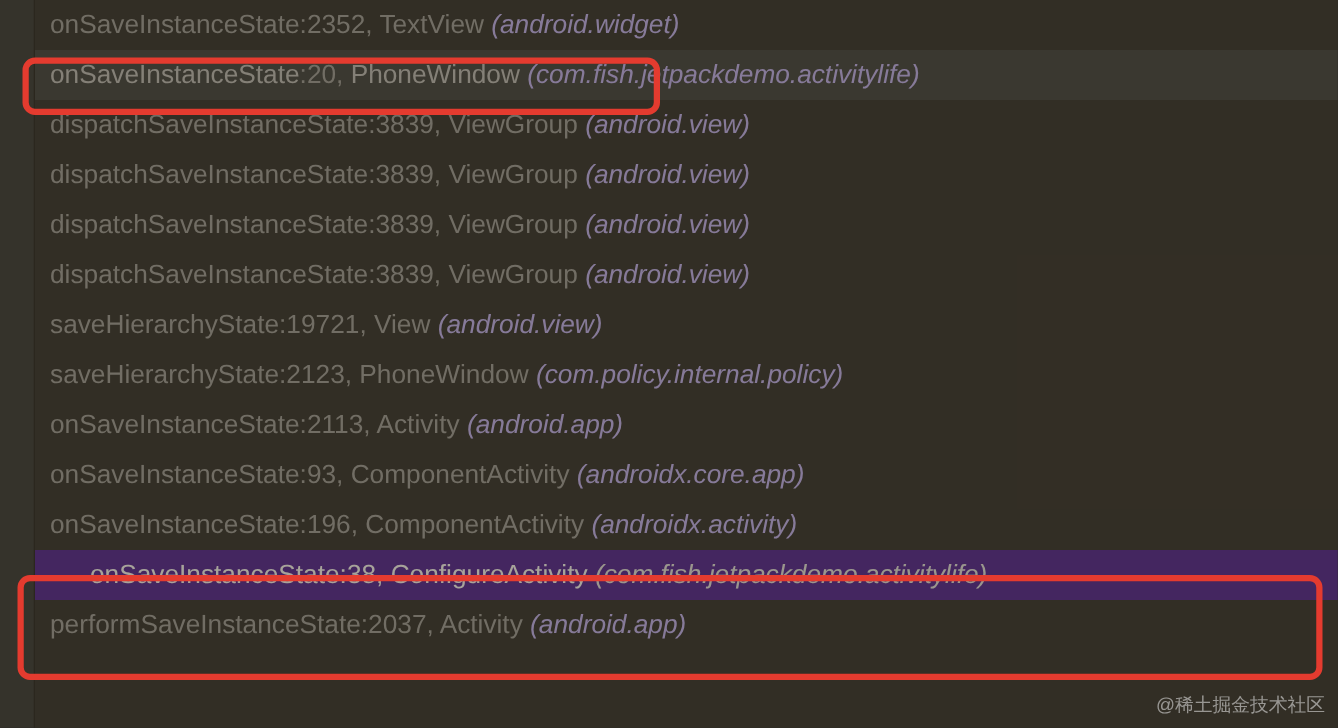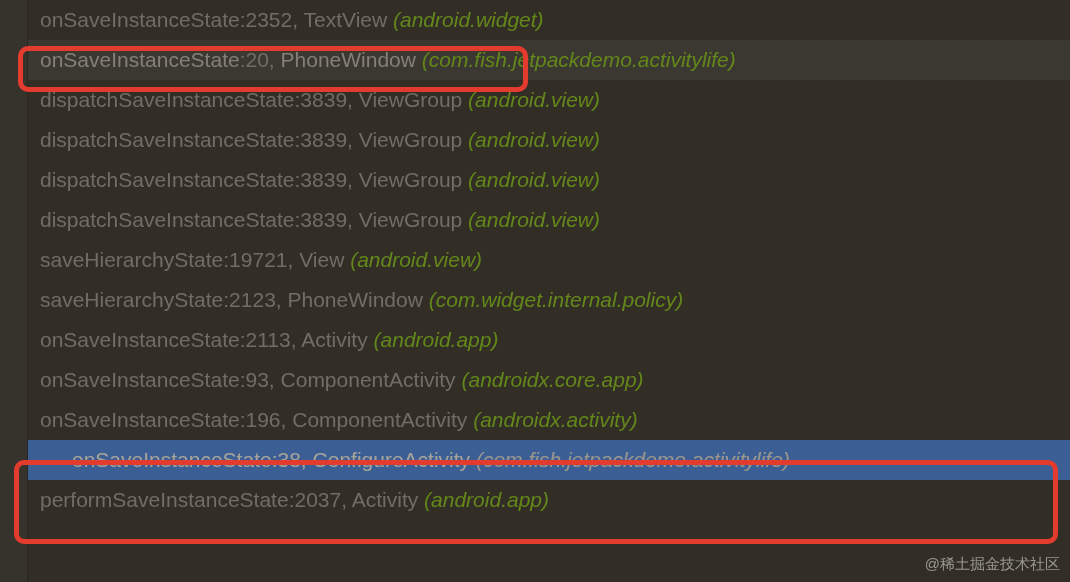--- a/index.html
+++ b/index.html
@@ -51,7 +51,7 @@
   .row.selected .pkg { color: #e8e8e8; }
   .method { }
   .class { }
-  .pkg { font-style: italic; color: #84cc16; }
+  .pkg { font-style: italic; color: #c4b5fd; }
   .row.highlight .method,
   .row.highlight .class { color: #bfbfbf; }
   .watermark {

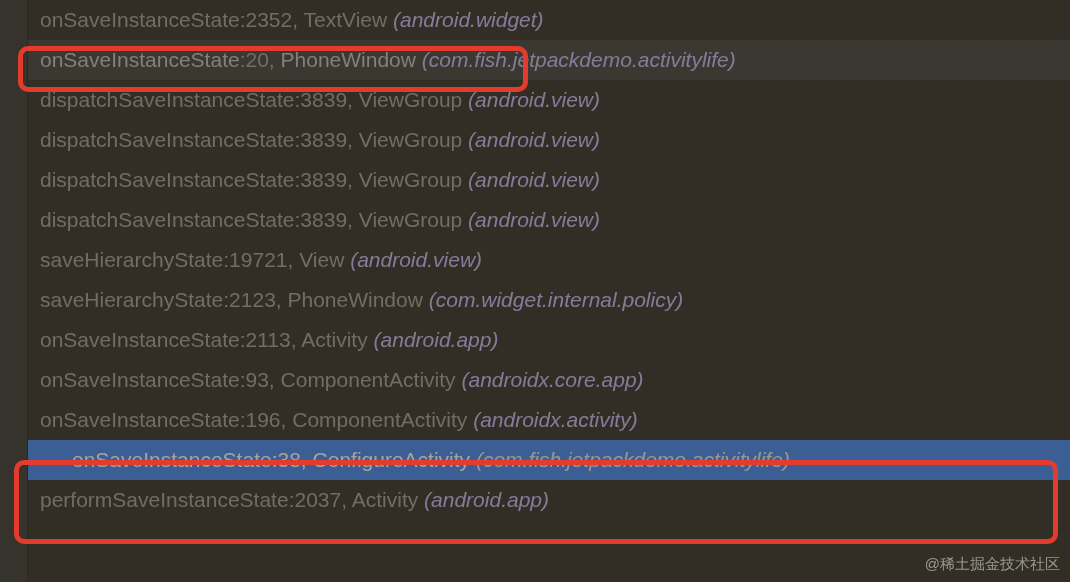--- a/index.html
+++ b/index.html
@@ -96,7 +96,7 @@
     <div class="row"><span class="method">dispatchSaveInstanceState</span>:<span>3839</span>, <span class="class">ViewGroup</span> <span class="pkg">(<span>android.view</span>)</span></div>
     <div class="row"><span class="method">dispatchSaveInstanceState</span>:<span>3839</span>, <span class="class">ViewGroup</span> <span class="pkg">(<span>android.view</span>)</span></div>
     <div class="row"><span class="method">saveHierarchyState</span>:<span>19721</span>, <span class="class">View</span> <span class="pkg">(<span>android.view</span>)</span></div>
-    <div class="row"><span class="method">saveHierarchyState</span>:<span>2123</span>, <span class="class">PhoneWindow</span> <span class="pkg">(<span>com.widget.internal.policy</span>)</span></div>
+    <div class="row"><span class="method">saveHierarchyState</span>:<span>2123</span>, <span class="class">PhoneWindow</span> <span class="pkg">(<span>com.policy.internal.policy</span>)</span></div>
     <div class="row"><span class="method">onSaveInstanceState</span>:<span>2113</span>, <span class="class">Activity</span> <span class="pkg">(<span>android.app</span>)</span></div>
     <div class="row"><span class="method">onSaveInstanceState</span>:<span>93</span>, <span class="class">ComponentActivity</span> <span class="pkg">(<span>androidx.core.app</span>)</span></div>
     <div class="row"><span class="method">onSaveInstanceState</span>:<span>196</span>, <span class="class">ComponentActivity</span> <span class="pkg">(<span>androidx.activity</span>)</span></div>

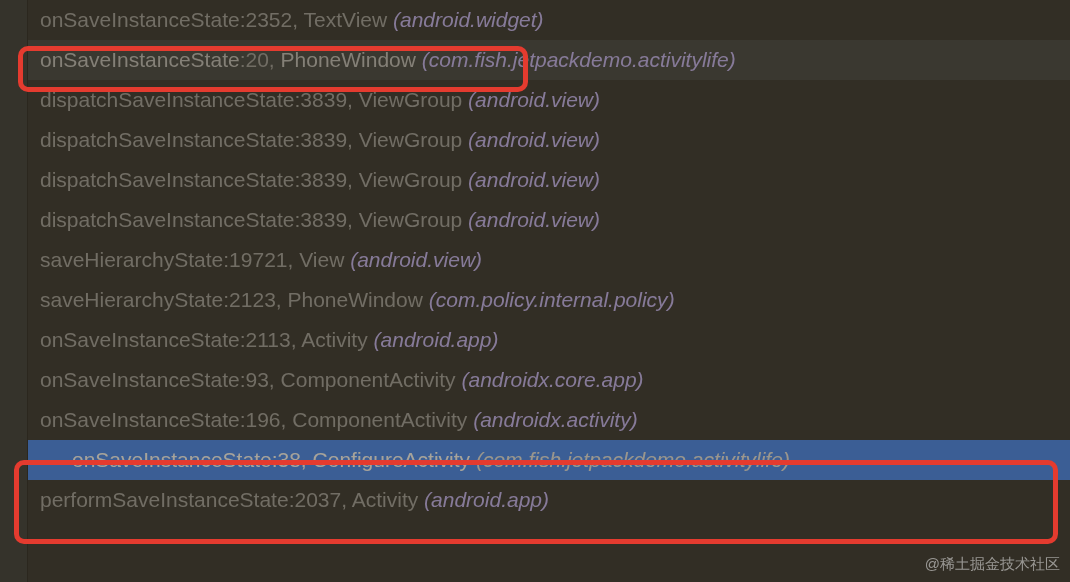--- a/index.html
+++ b/index.html
@@ -44,7 +44,7 @@
     background: #3a3d3f;
   }
   .row.selected {
-    background: #3b82f6;
+    background: #4c1d95;
     color: #ffffff;
     padding-left: 44px;
   }

